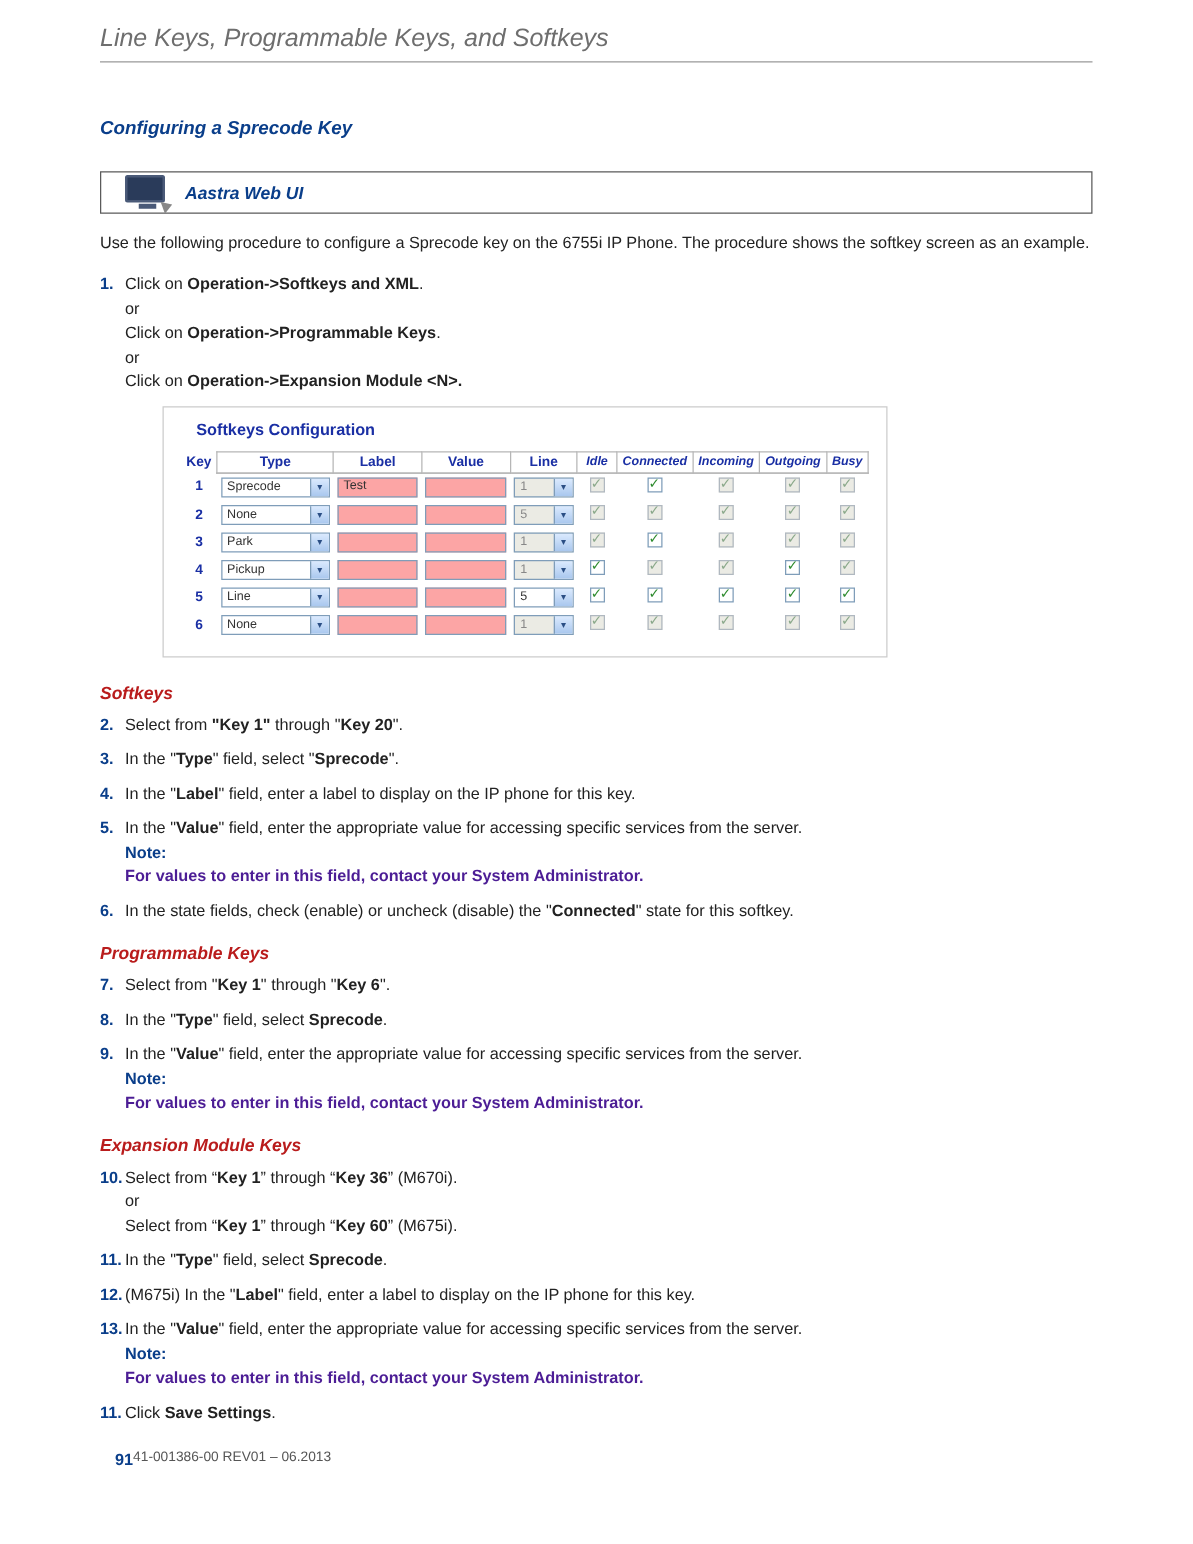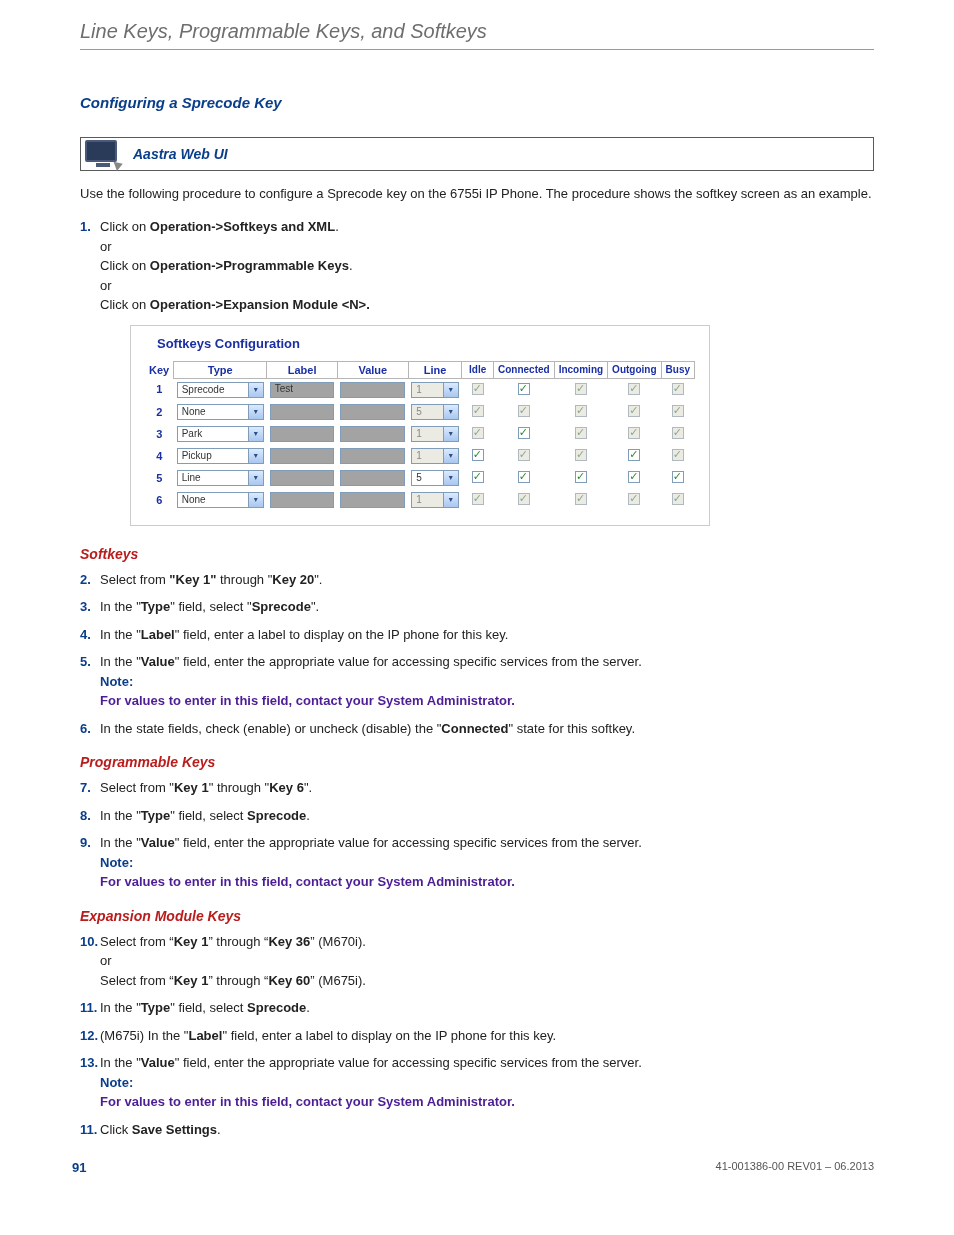--- a/index.html
+++ b/index.html
@@ -37,7 +37,7 @@
     display: flex;
     align-items: center;
     gap: 12px;
-    padding: 2px 4px;
+    padding: 2px 19px;
     margin-bottom: 14px;
   }
   .callout-title {

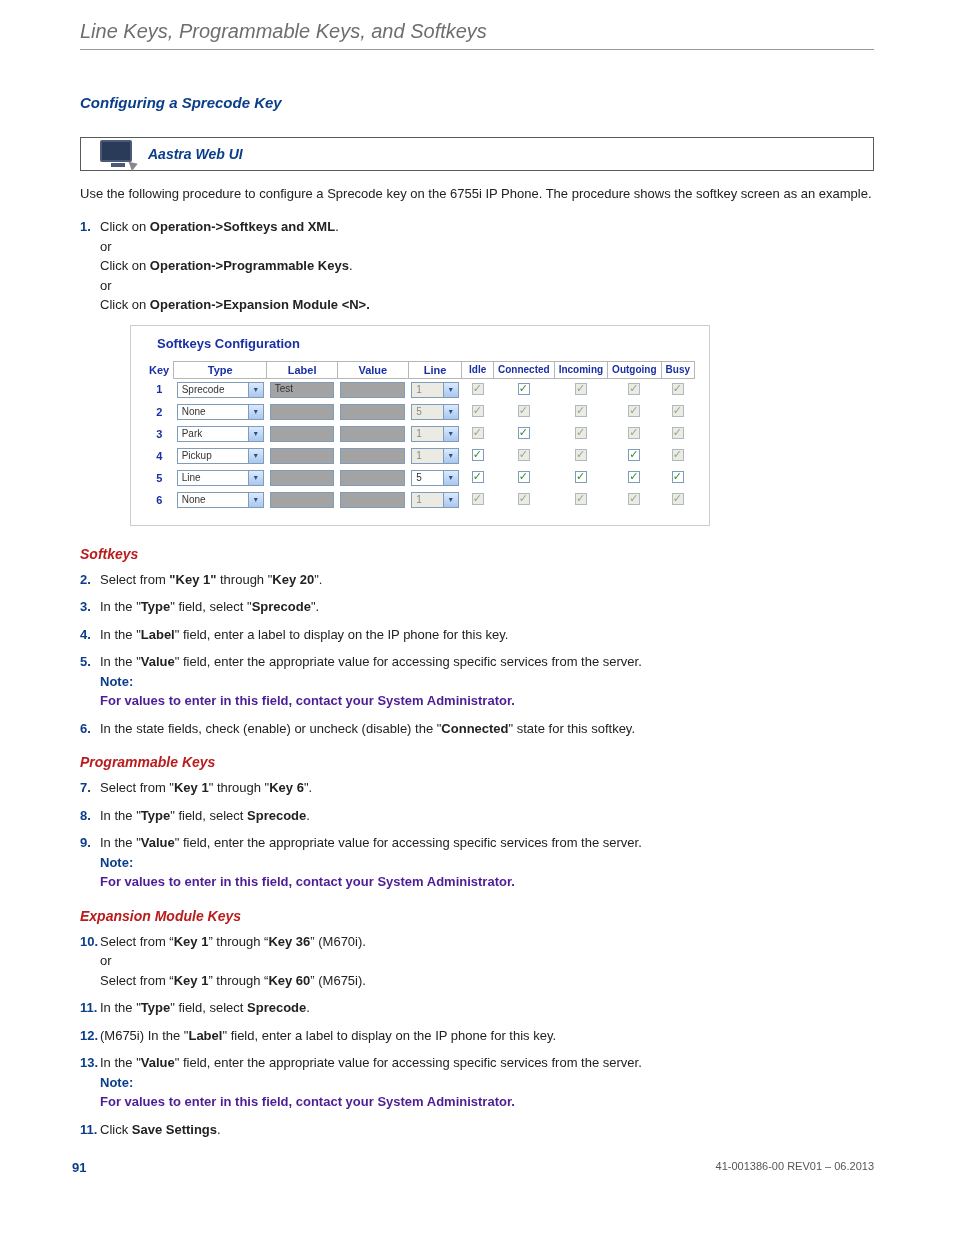--- a/index.html
+++ b/index.html
@@ -109,7 +109,7 @@
     text-align: center;
   }
   table.sk th.noborder { border: none; }
-  table.sk th.state { font-size: 10px; border: 1px solid #b6b6b6;}
+  table.sk th.state { font-size: 10px; border: 1px solid #b6b6b6; font-style: italic;}
   table.sk td {
     padding: 3px 3px;
     vertical-align: middle;

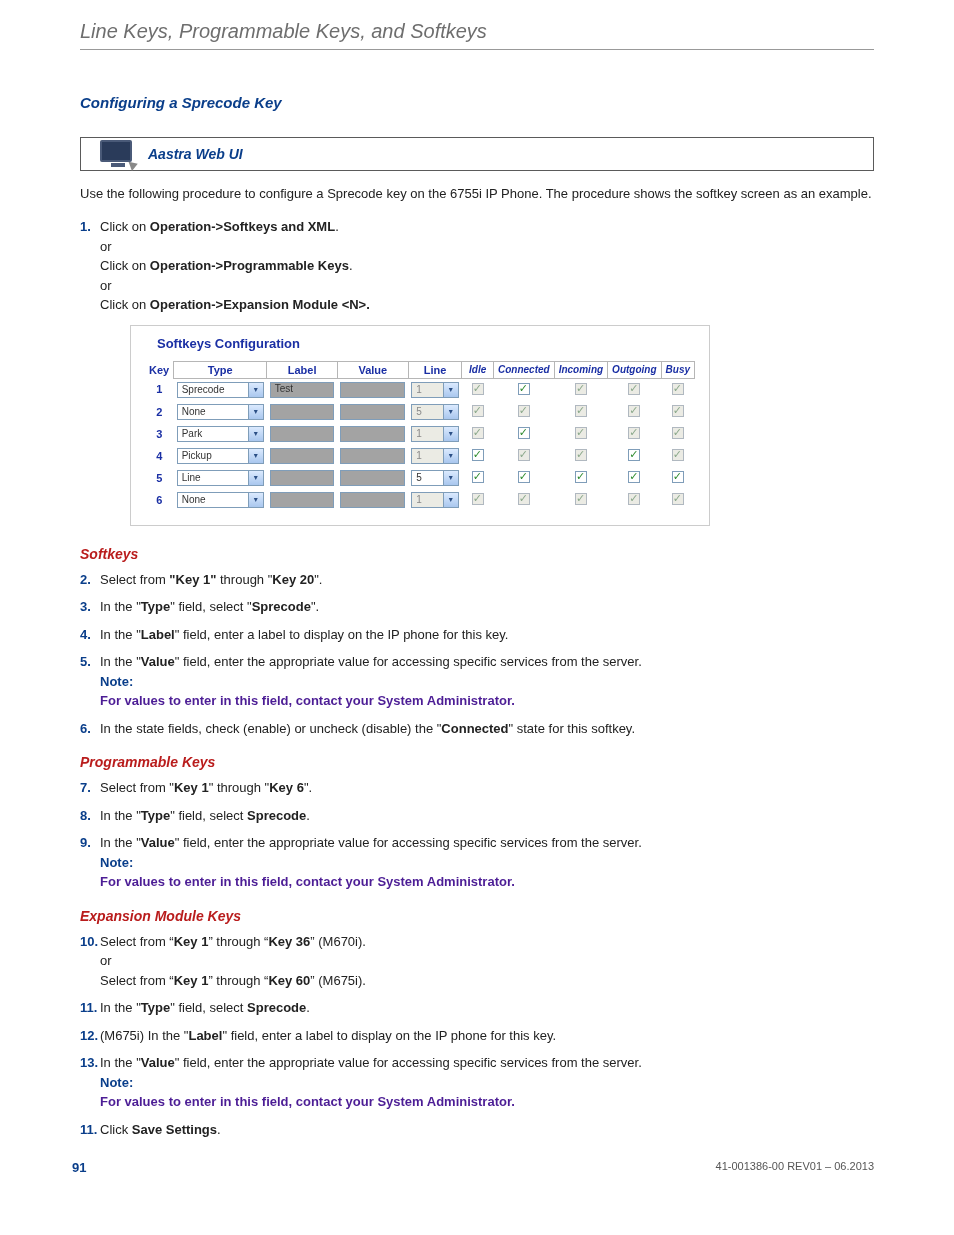--- a/index.html
+++ b/index.html
@@ -139,7 +139,7 @@
   }
   .sk-input {
     border: 1px solid #7f9db9;
-    background: #a3a3a3;
+    background: #fca5a5;
     height: 16px;
     font-size: 10px;
     color: #333;

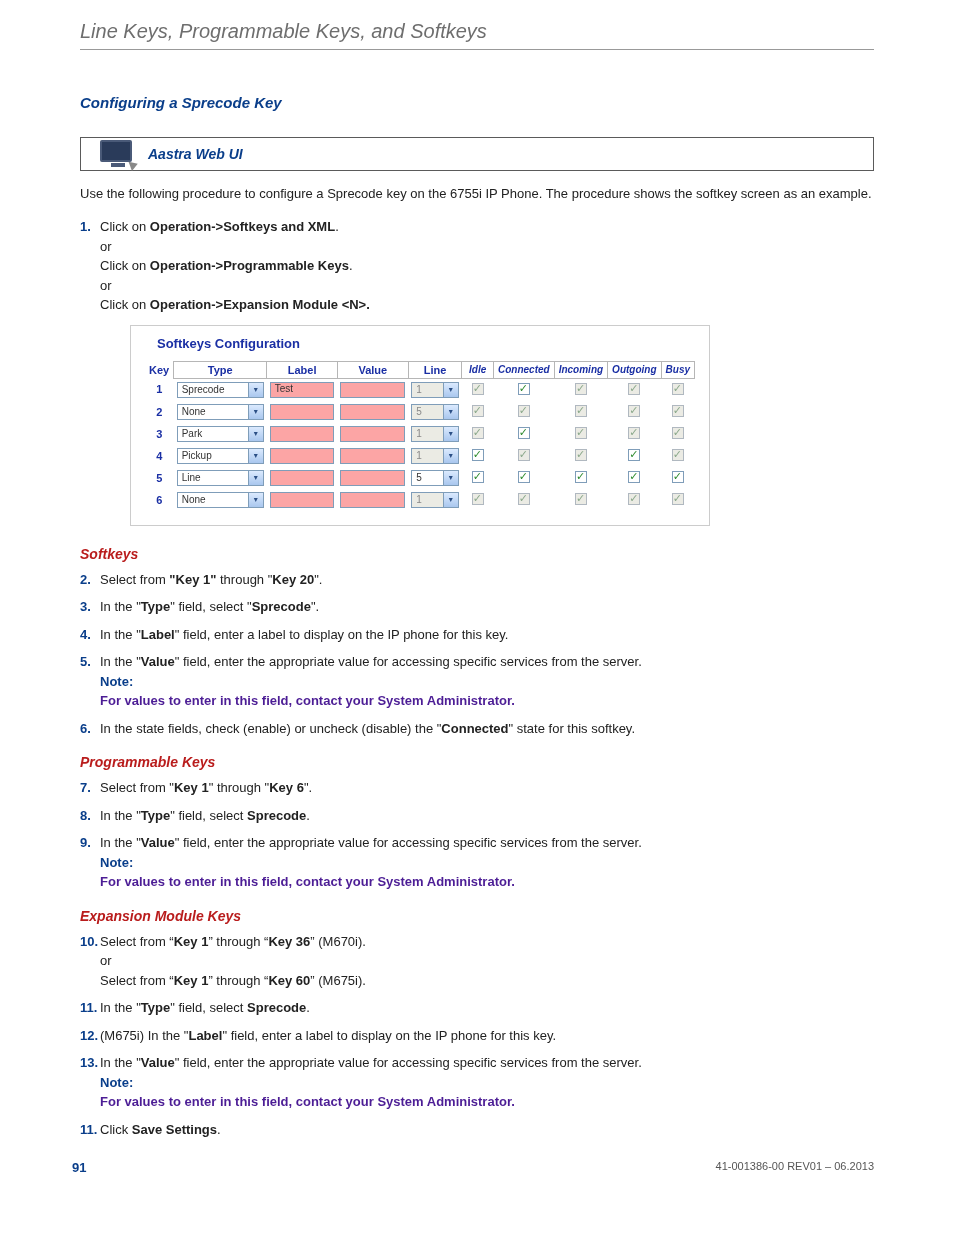--- a/index.html
+++ b/index.html
@@ -83,10 +83,10 @@
   .footer {
     position: absolute;
     bottom: 60px;
-    left: 72px;
+    left: 92px;
     right: 80px;
     display: flex;
-    justify-content: space-between;
+    justify-content: flex-start;
     font-size: 11px;
     color: #555;
   }

